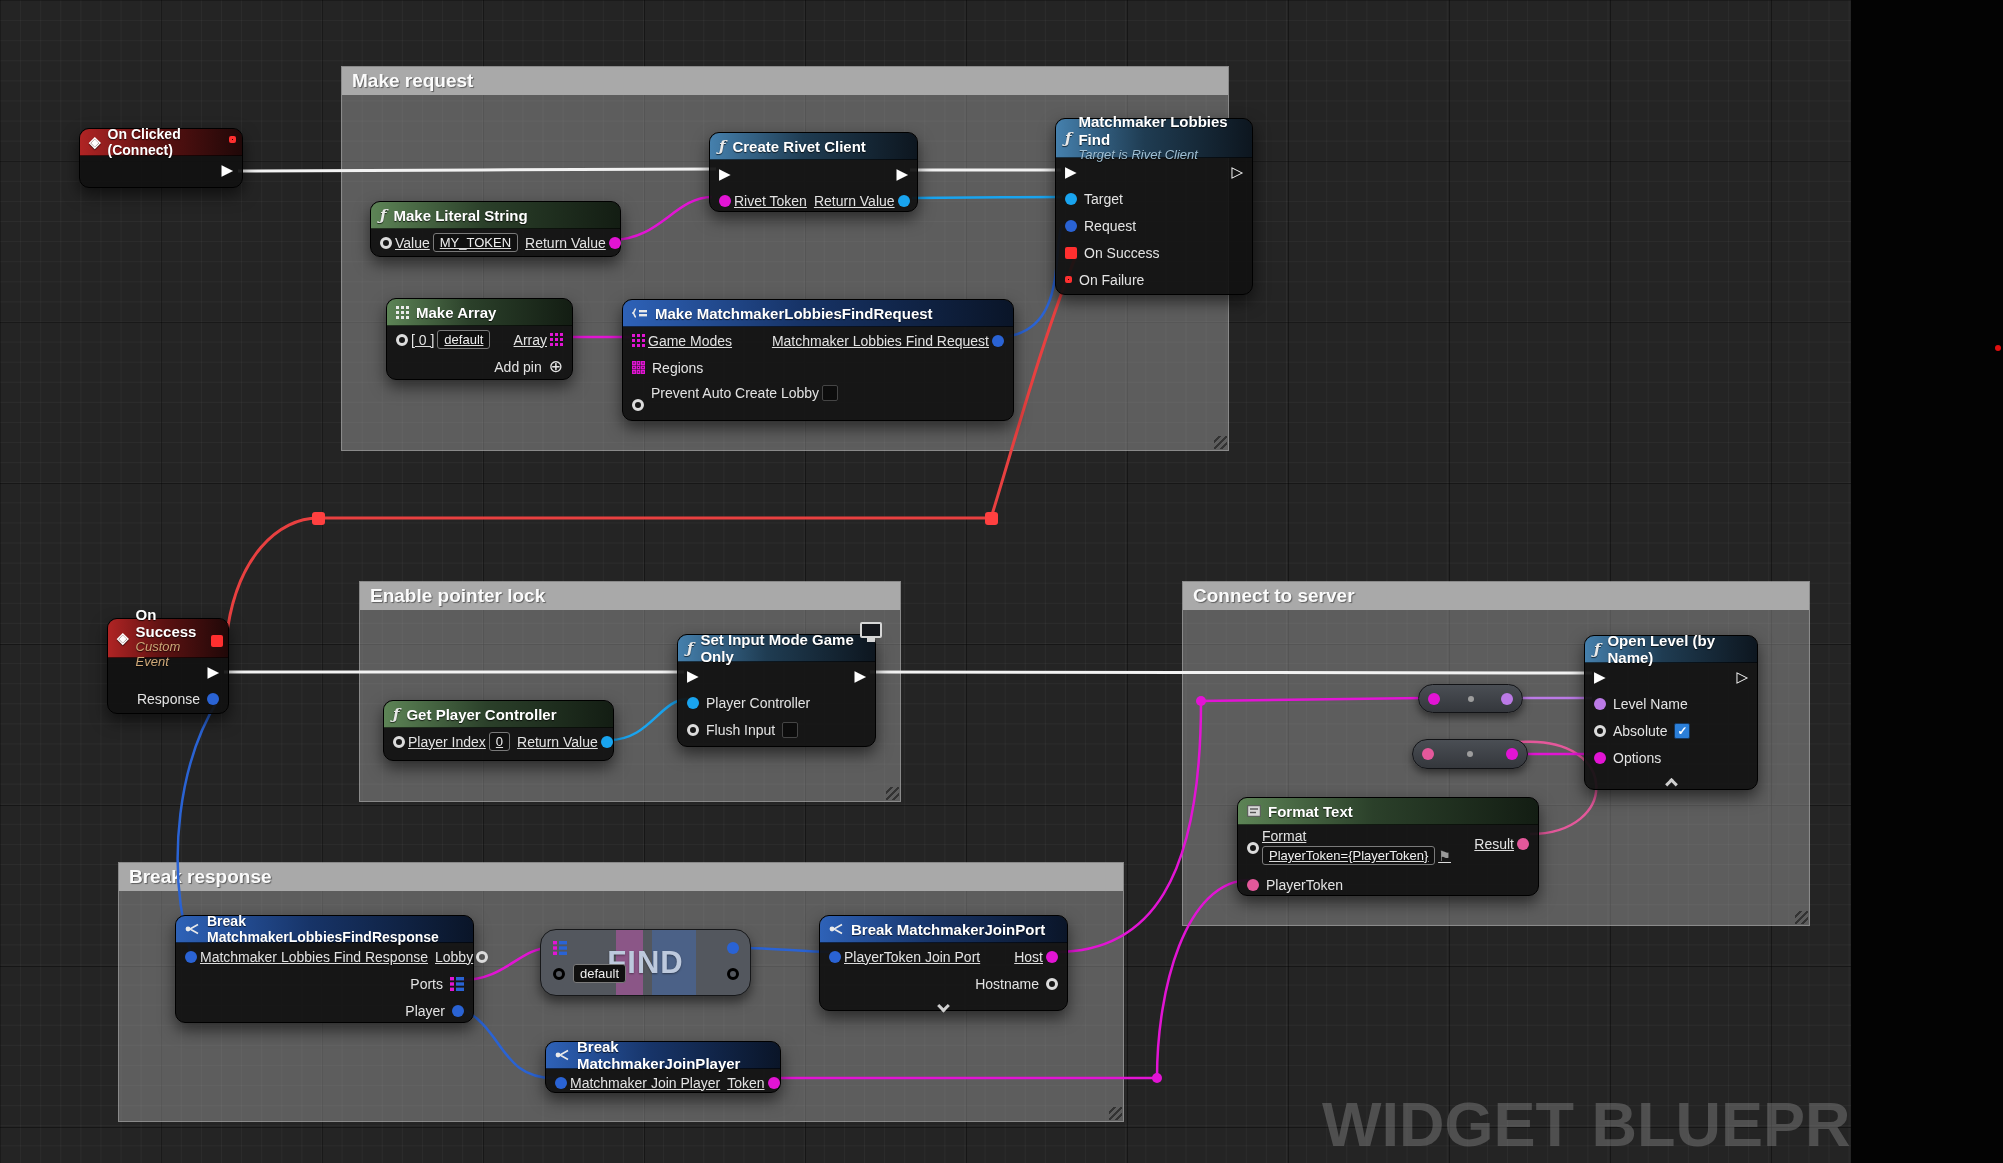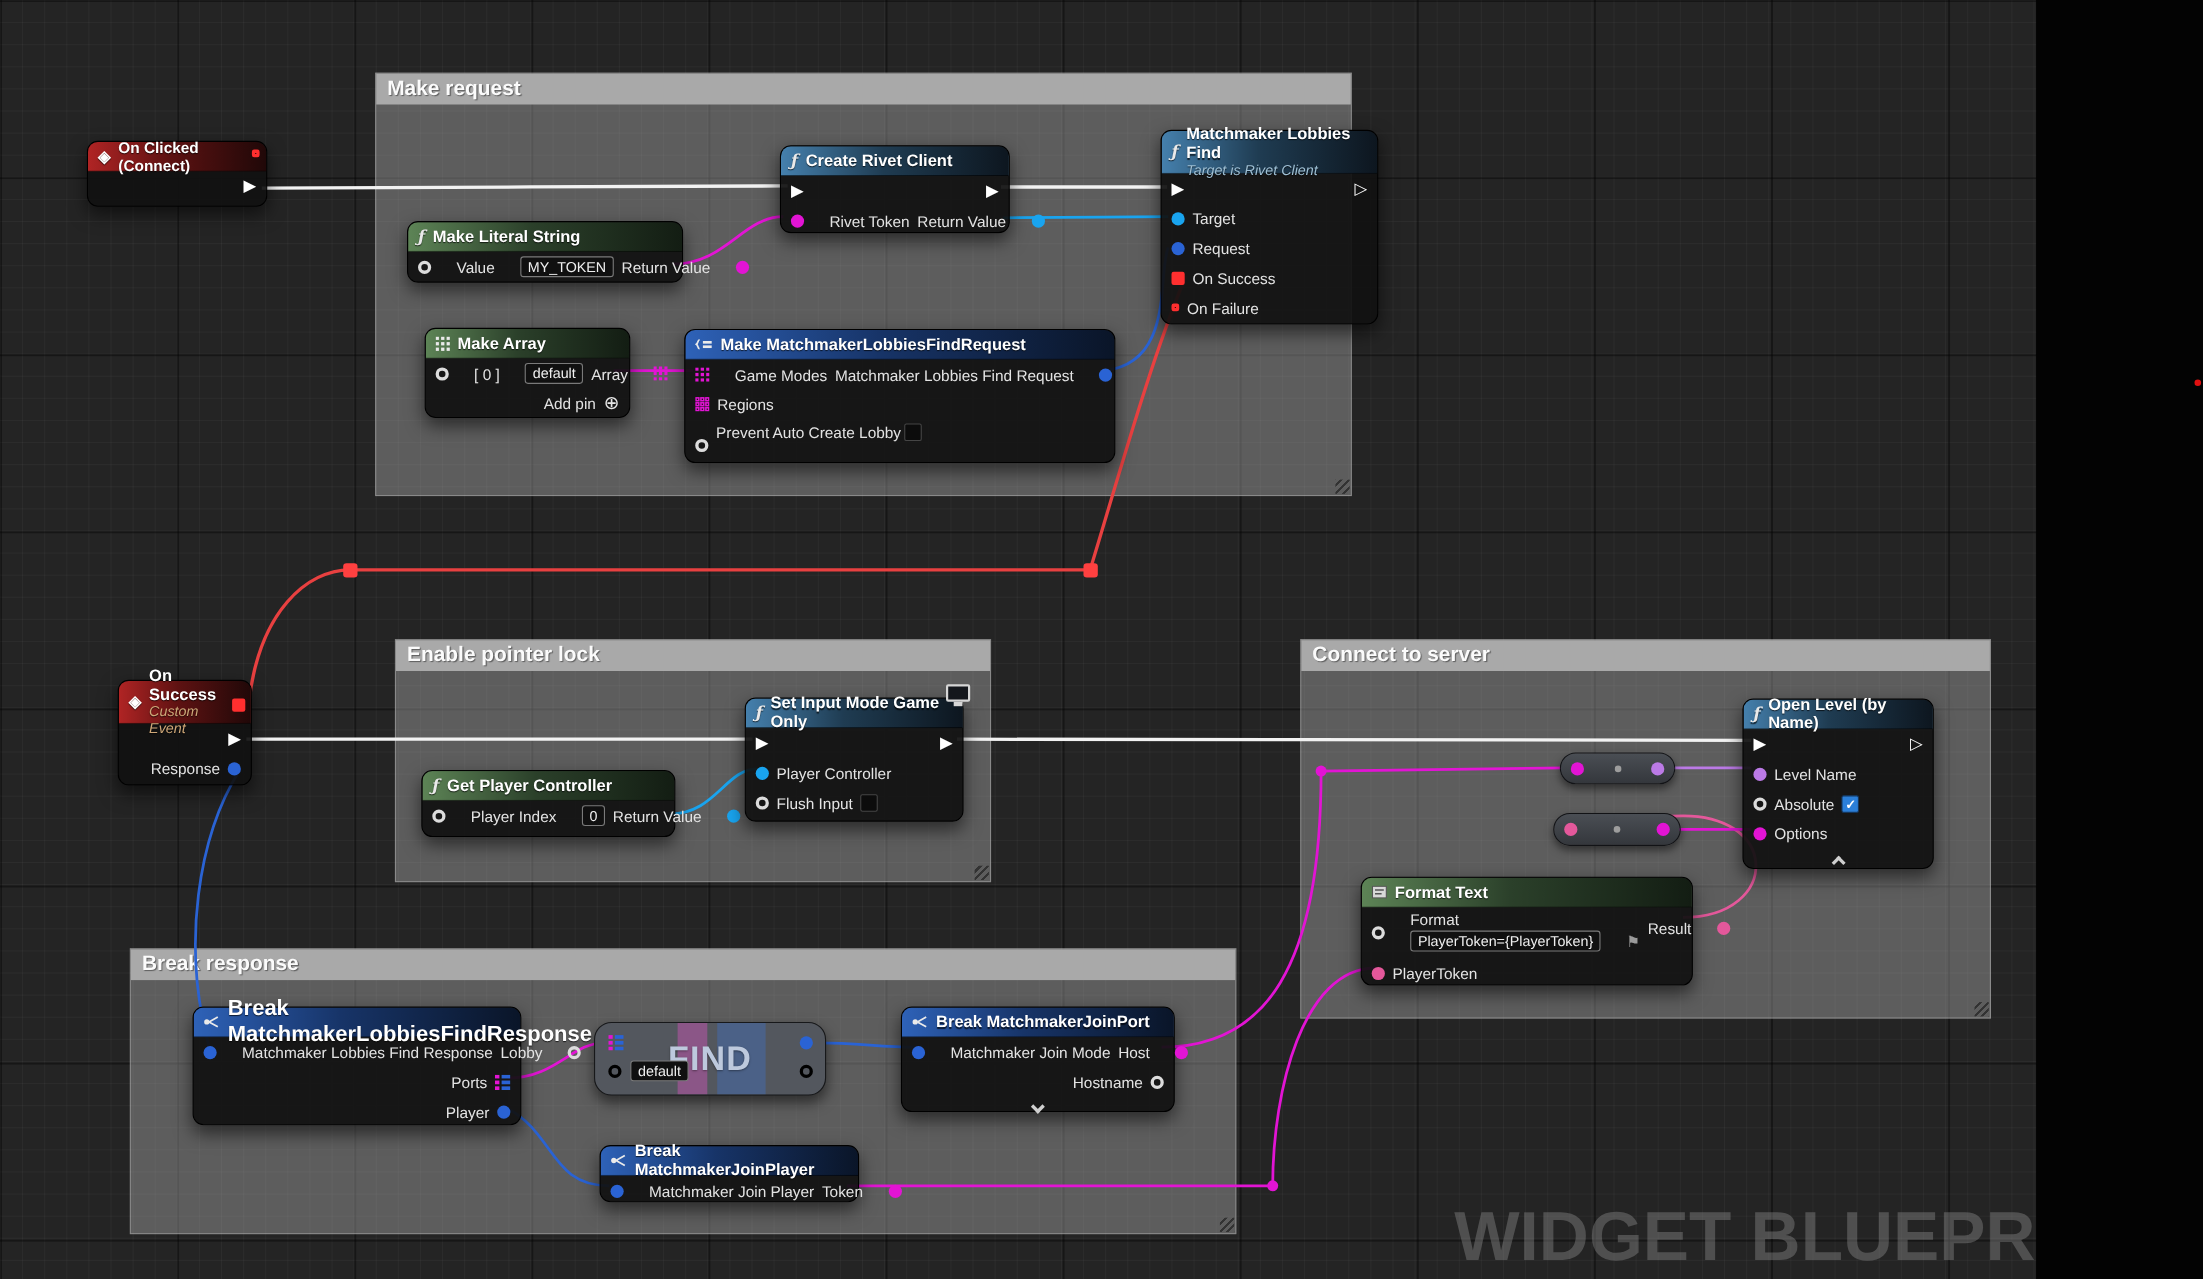--- a/index.html
+++ b/index.html
@@ -43,7 +43,7 @@
   .row { display:flex; align-items:center; gap:7px; height:27px; padding:0 9px; }
   .row.out { justify-content:flex-end; }
   .row.both { justify-content:space-between; }
-  .grp { display:flex; align-items:center; gap:23px; }
+  .grp { display:flex; align-items:center; gap:3px;text-decoration:underline; }
   .lbl { font-size:14px; color:#e3e3e3; white-space:nowrap; }
 
   

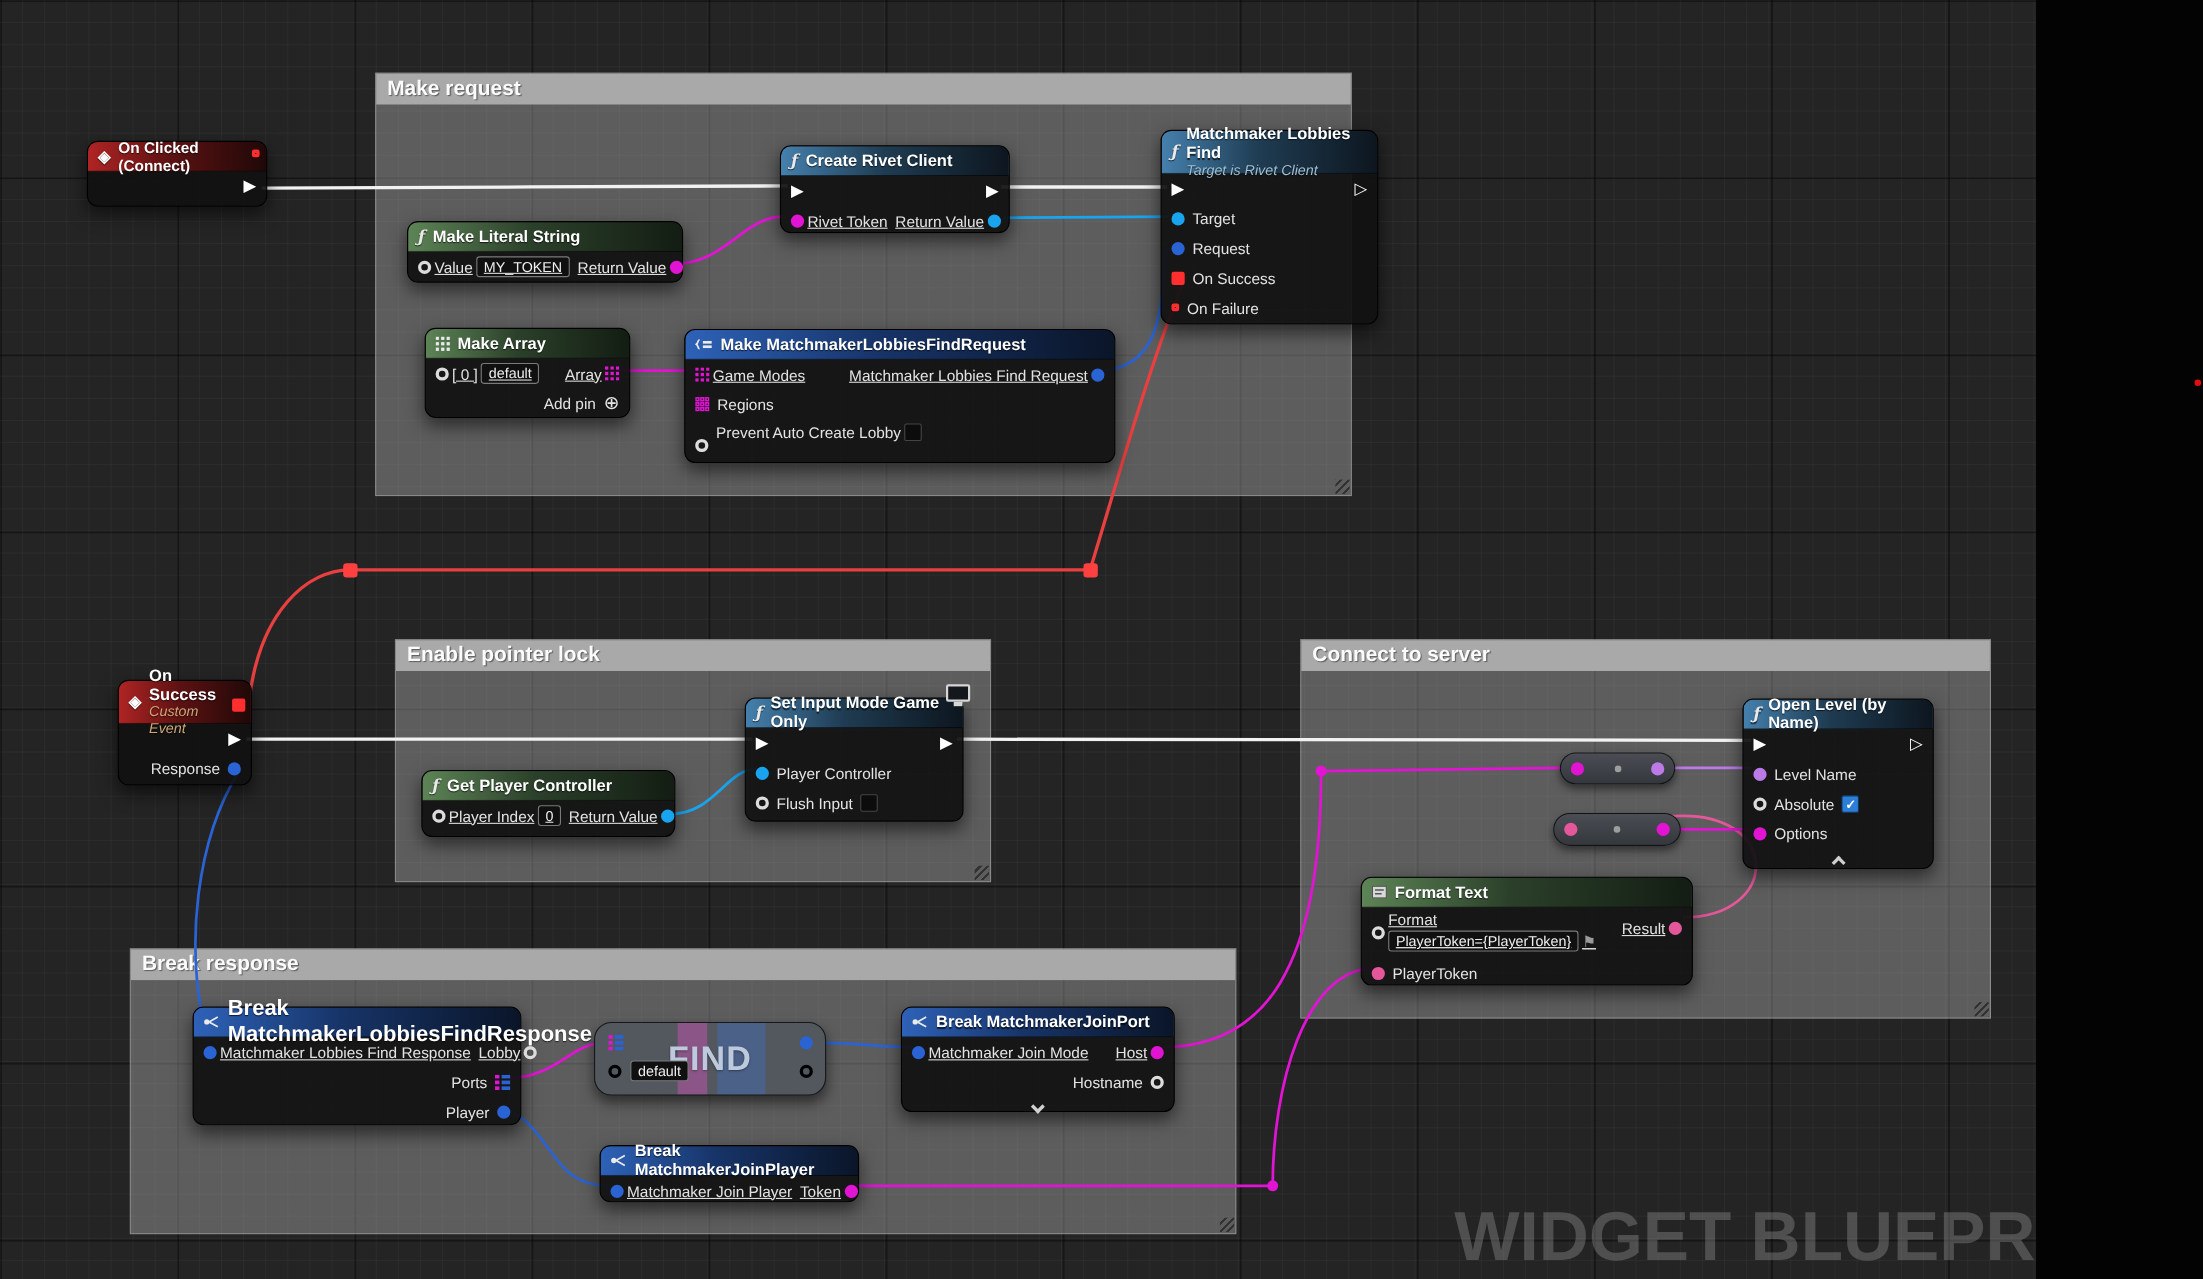--- a/index.html
+++ b/index.html
@@ -468,7 +468,7 @@
         <circle cx="3" cy="6" r="2.4" fill="#eaeaea"></circle>
         <path d="M5,6 L13,1.5 M5,6 L13,10.5" stroke="#eaeaea" stroke-width="1.6" fill="none"></path>
       </svg>
-      <span style="font-size:20px;">Break MatchmakerLobbiesFindResponse</span>
+      <span style="font-size:14px;">Break MatchmakerLobbiesFindResponse</span>
     </div>
     <div class="row both">
       <span class="grp">

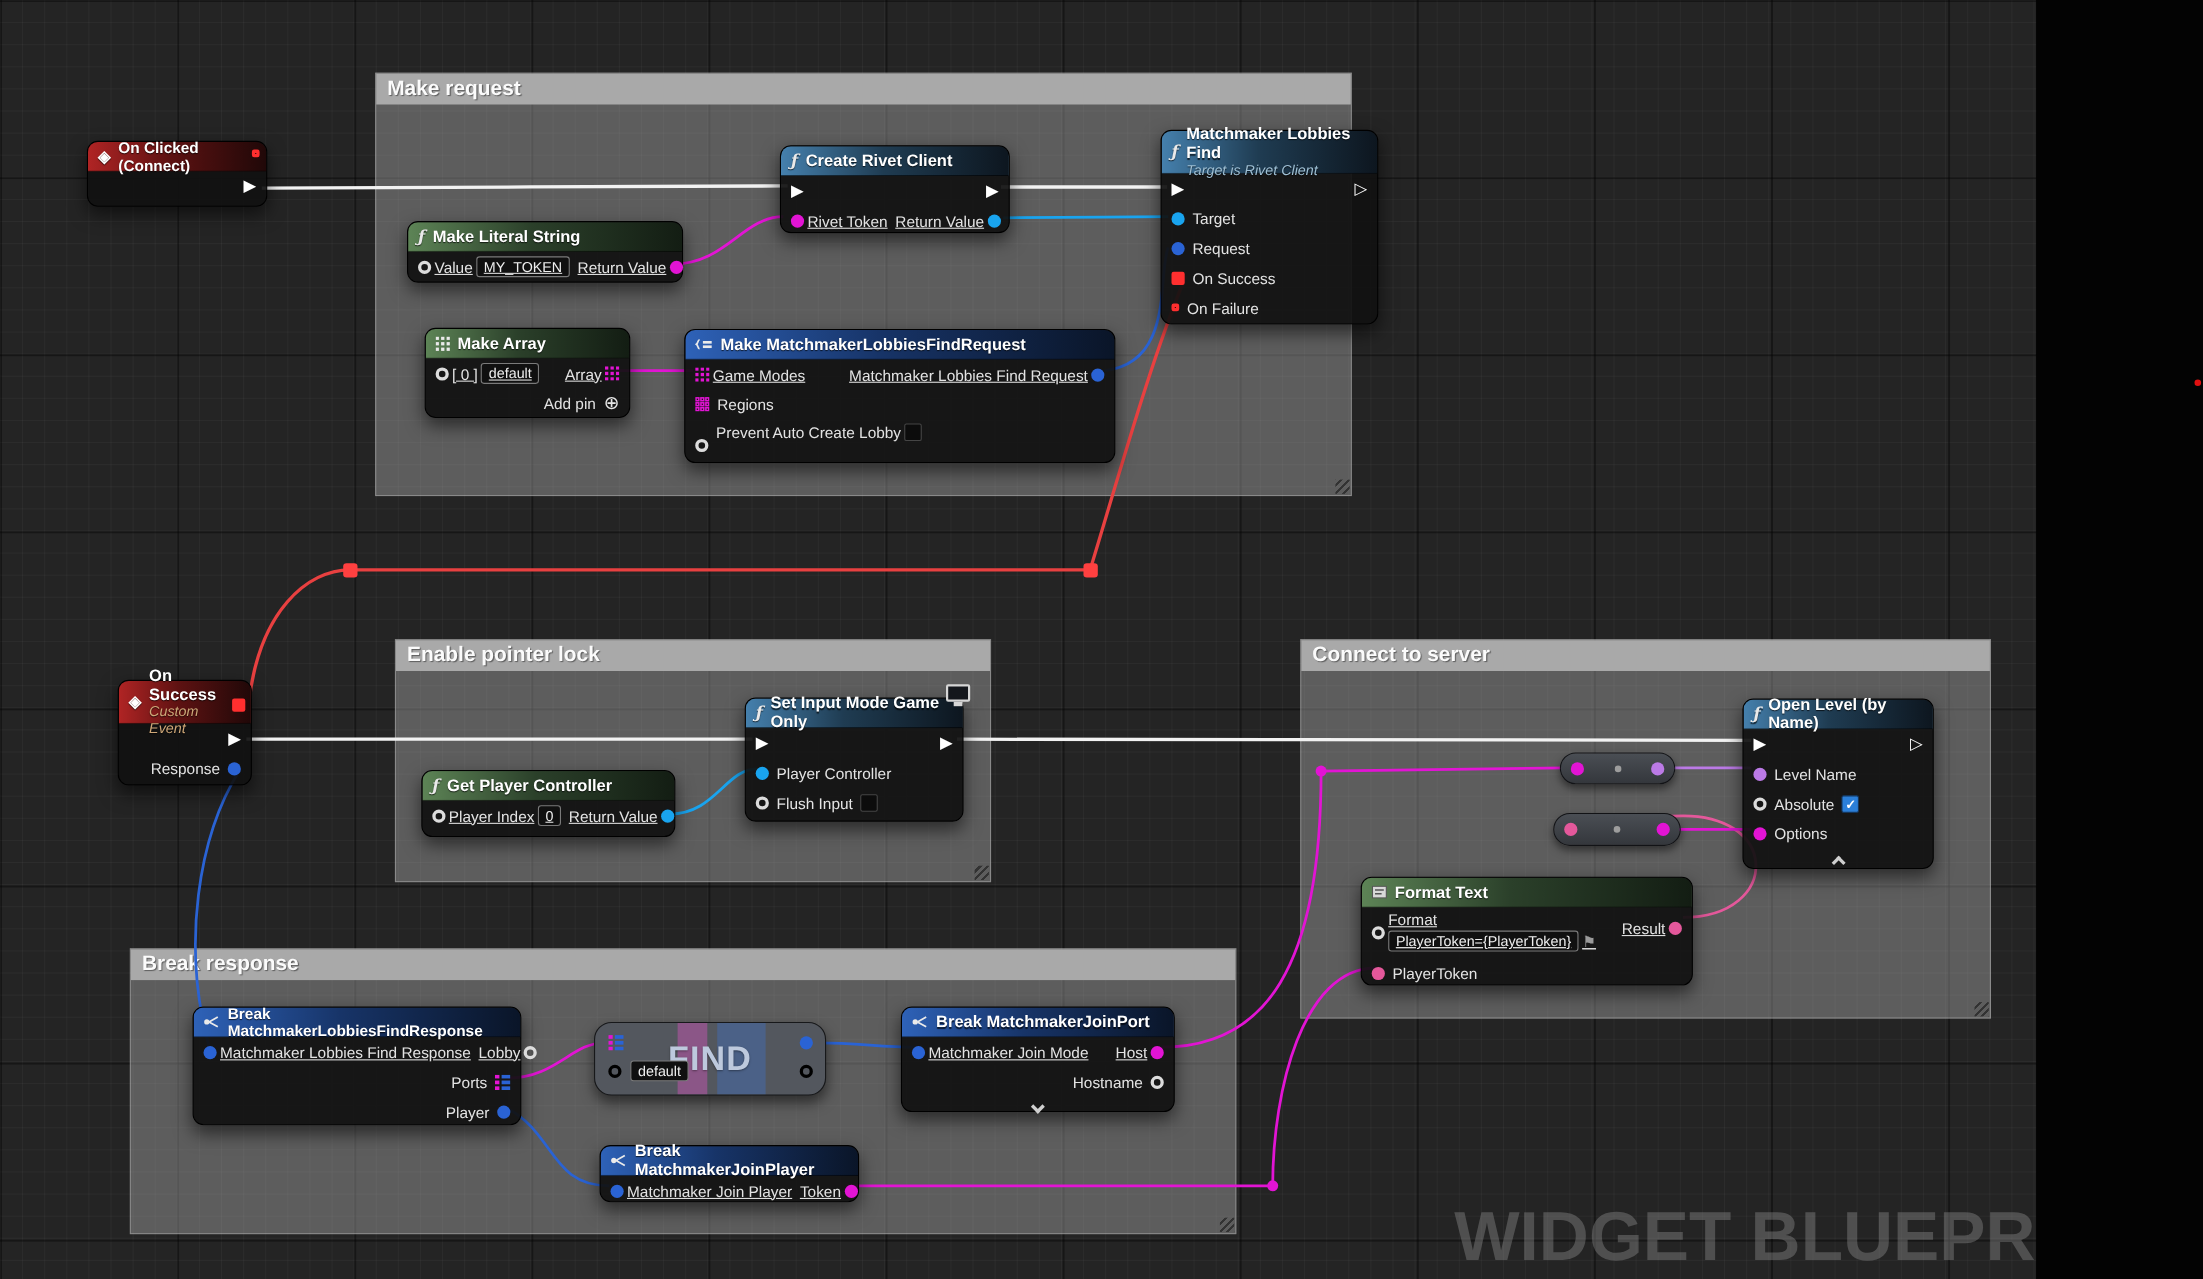--- a/index.html
+++ b/index.html
@@ -536,7 +536,7 @@
     <div class="row both">
       <span class="grp">
         <span class="p c-struct"></span>
-        <span class="lbl">Matchmaker Join Mode</span>
+        <span class="lbl">PlayerToken Join Port</span>
       </span>
       <span class="grp">
         <span class="lbl">Host</span>

